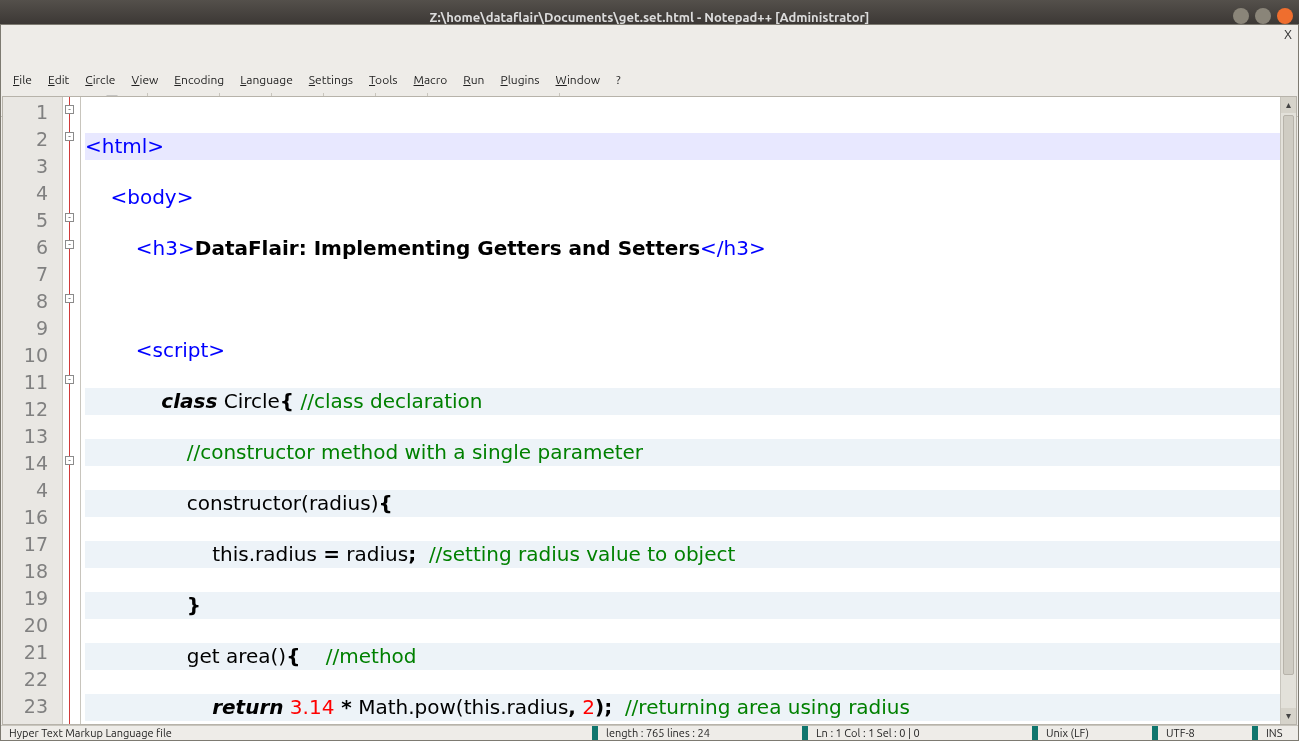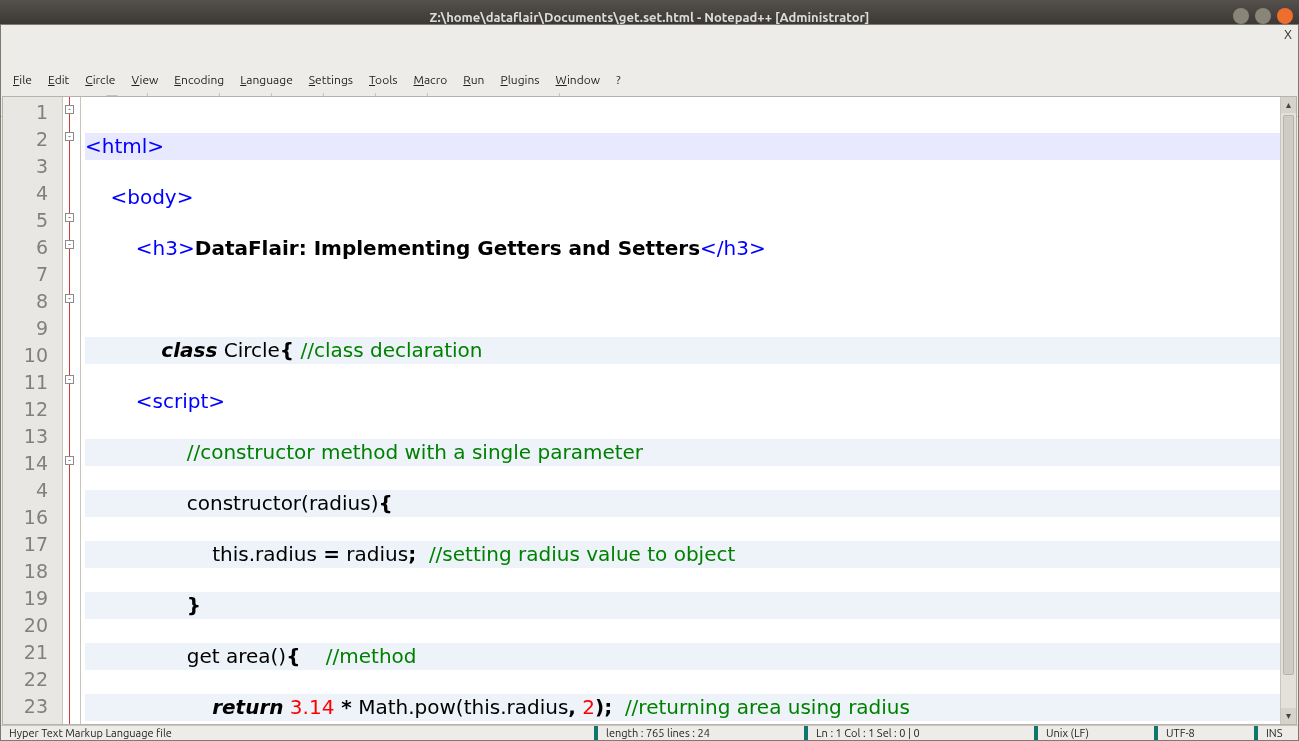--- a/index.html
+++ b/index.html
@@ -325,8 +325,8 @@
 <div class="ln">    <span class="tag">&lt;body&gt;</span></div>
 <div class="ln">        <span class="tag">&lt;h3&gt;</span><span class="bold">DataFlair: Implementing Getters and Setters</span><span class="tag">&lt;/h3&gt;</span></div>
 <div class="ln"></div>
+<div class="ln">        <span class="tag">&lt;script&gt;</span></div>
 <div class="ln hl2">            <span class="kw">class</span> <span class="txt">Circle</span><span class="bold">{</span> <span class="cmt">//class declaration</span></div>
-<div class="ln">        <span class="tag">&lt;script&gt;</span></div>
 <div class="ln hl2">                <span class="cmt">//constructor method with a single parameter</span></div>
 <div class="ln hl2">                <span class="txt">constructor(radius)</span><span class="bold">{</span></div>
 <div class="ln hl2">                    <span class="txt">this.radius </span><span class="bold">=</span><span class="txt"> radius</span><span class="bold">;</span>  <span class="cmt">//setting radius value to object</span></div>

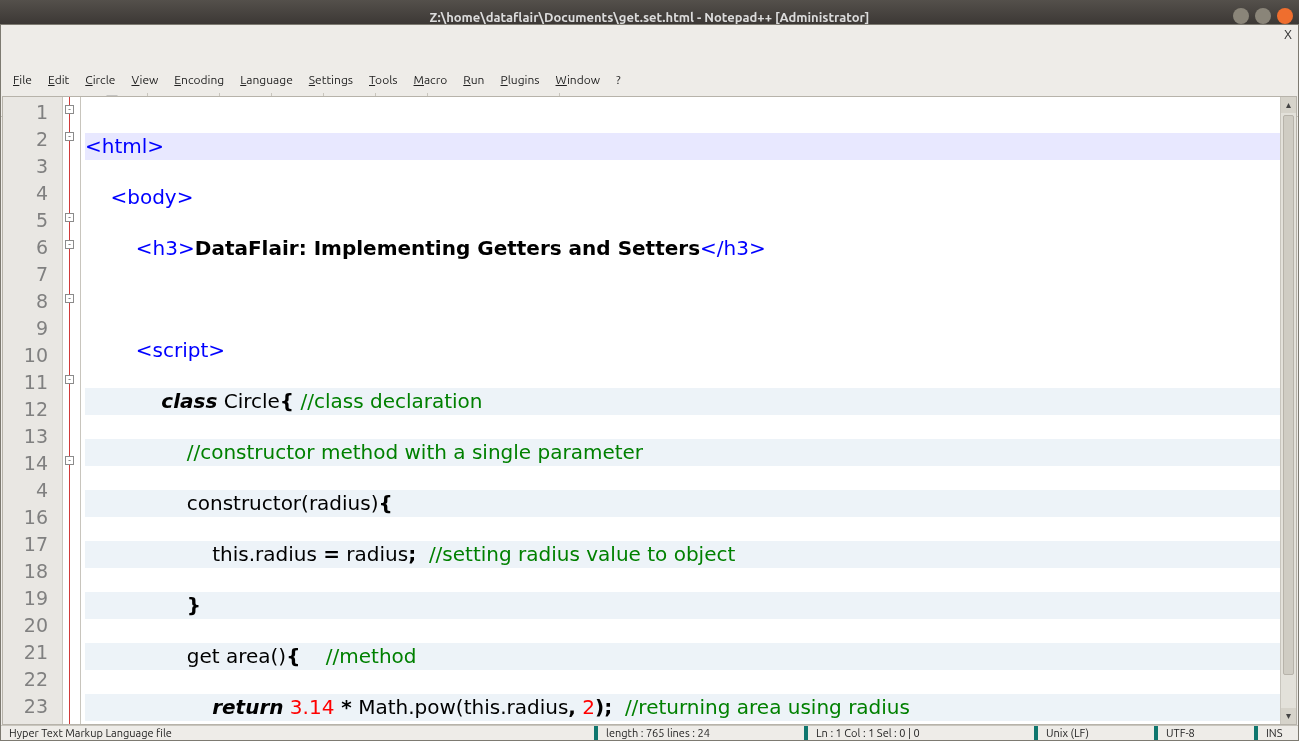--- a/index.html
+++ b/index.html
@@ -61,7 +61,7 @@
 
 
 .statusbar { position: absolute; left: 0; right: 0; bottom: 0; height: 15px; background: #eeece8; border-top: 1px solid #c8c5bd; display: flex; font-size: 11px; color: #222; }
-.statusbar .cell { padding: 0 8px; border-right: 4px solid #0f766e; line-height: 14px; white-space: nowrap; }
+.statusbar .cell { padding: 0 8px; border-right: 6px solid #0f766e; line-height: 14px; white-space: nowrap; }
 .statusbar .flex { flex: 1; }
 </style>
 </head>

